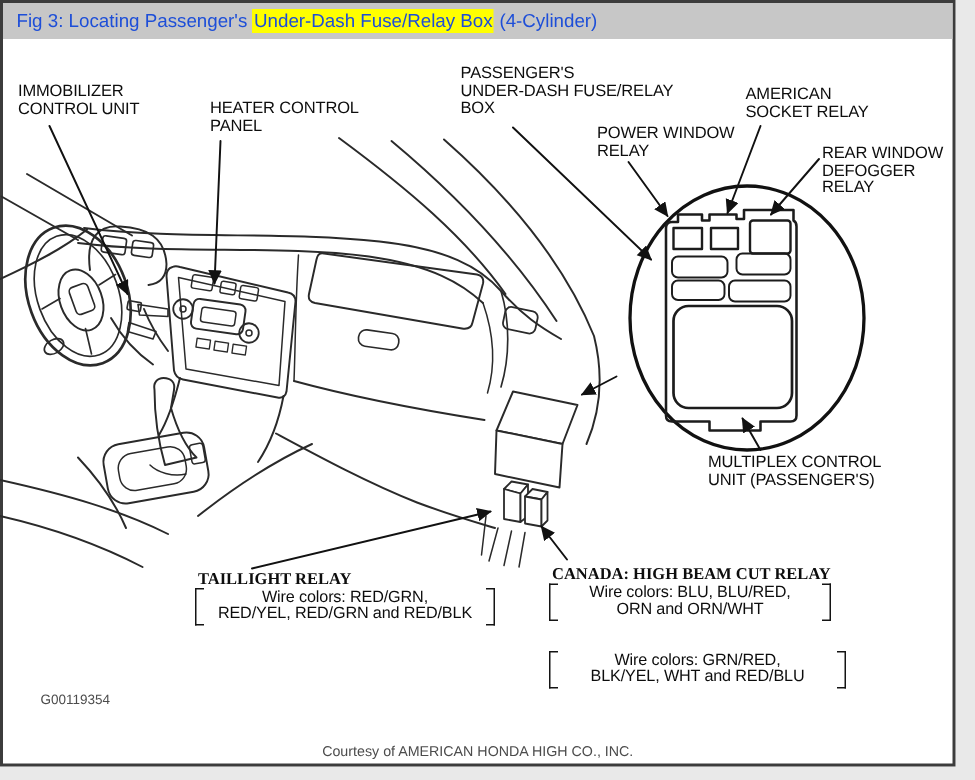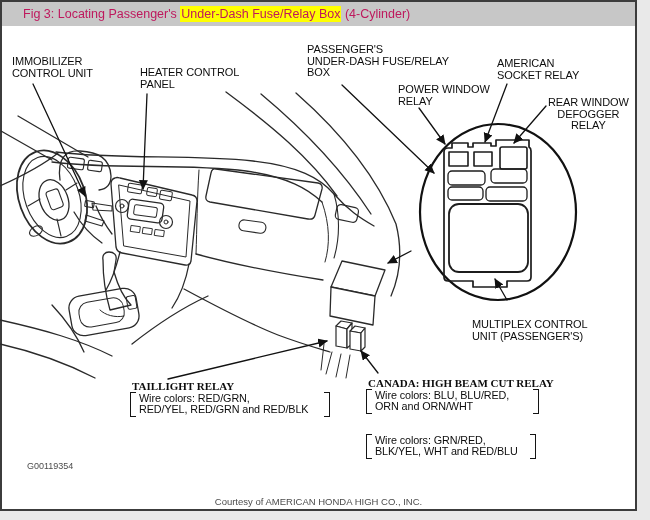--- a/index.html
+++ b/index.html
@@ -8,7 +8,7 @@
   #page{position:absolute;left:0;top:0;width:637px;height:511px;background:#ffffff;
         border:2px solid #3c3c3c;box-sizing:border-box;}
   #titlebar{position:absolute;left:2px;top:2px;width:633px;height:24px;background:#c7c7c7;
-        font-size:12.5px;color:#be185d;line-height:24px;padding-left:21px;box-sizing:border-box;
+        font-size:12.5px;color:#1d4ed8;line-height:24px;padding-left:9px;box-sizing:border-box;
         white-space:nowrap;overflow:hidden;}
   #titlebar .hl{background:#ffff00;padding:1px 1px;}
   svg.diagram{position:absolute;left:0;top:0;pointer-events:none;}

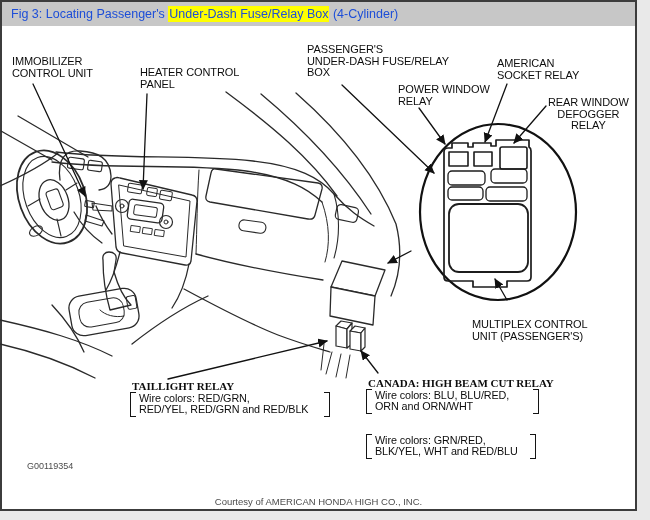--- a/index.html
+++ b/index.html
@@ -184,7 +184,7 @@
 RELAY</div>
   <div class="callout" style="left:497px;top:58px;">AMERICAN
 SOCKET RELAY</div>
-  <div class="callout" style="left:548px;top:97px;text-align:center;">REAR WINDOW
+  <div class="callout" style="left:548px;top:97px;">REAR WINDOW
 DEFOGGER
 RELAY</div>
   <div class="callout" style="left:472px;top:303px;margin-top:16px;">MULTIPLEX CONTROL

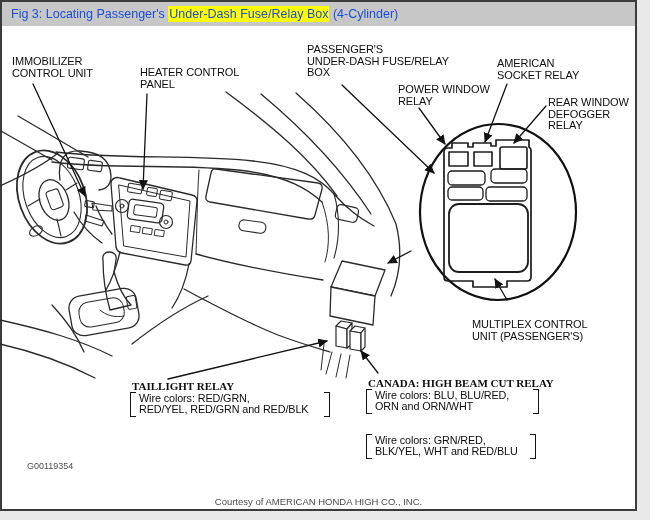--- a/index.html
+++ b/index.html
@@ -187,7 +187,7 @@
   <div class="callout" style="left:548px;top:97px;">REAR WINDOW
 DEFOGGER
 RELAY</div>
-  <div class="callout" style="left:472px;top:303px;margin-top:16px;">MULTIPLEX CONTROL
+  <div class="callout" style="left:472px;top:303px;">MULTIPLEX CONTROL
 UNIT (PASSENGER'S)</div>
 
   <div class="note-title" style="left:132px;top:380px;">TAILLIGHT RELAY</div>

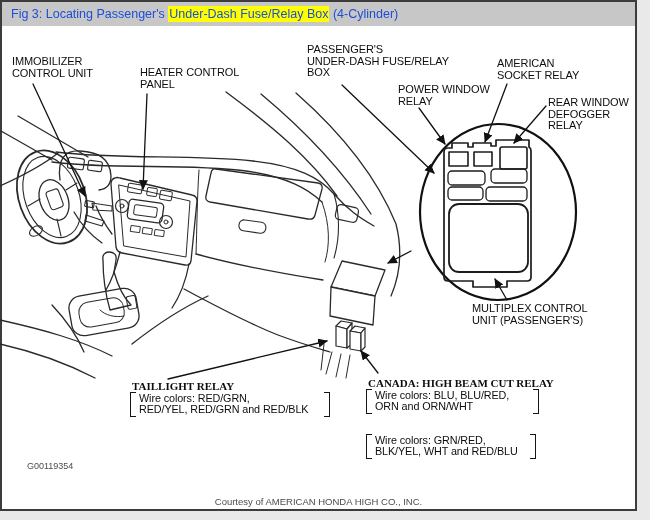--- a/index.html
+++ b/index.html
@@ -20,7 +20,7 @@
   .brk-l{border-top:1.5px solid #141414;border-bottom:1.5px solid #141414;border-left:1.5px solid #141414;}
   .brk-r{border-top:1.5px solid #141414;border-bottom:1.5px solid #141414;border-right:1.5px solid #141414;}
   .wires{flex:1;padding:1px 3px 2px 3px;font-size:10.8px;line-height:10.8px;color:#0d0d0d;
-        white-space:pre-line;letter-spacing:-0.1px;}
+        white-space:pre-line;letter-spacing:-0.1px;text-align:center;}
   .figid{position:absolute;left:27px;top:461px;font-size:9px;color:#4c4c4c;}
   .courtesy{position:absolute;left:0;top:496px;width:637px;text-align:center;font-size:9.5px;color:#4c4c4c;}
 </style>

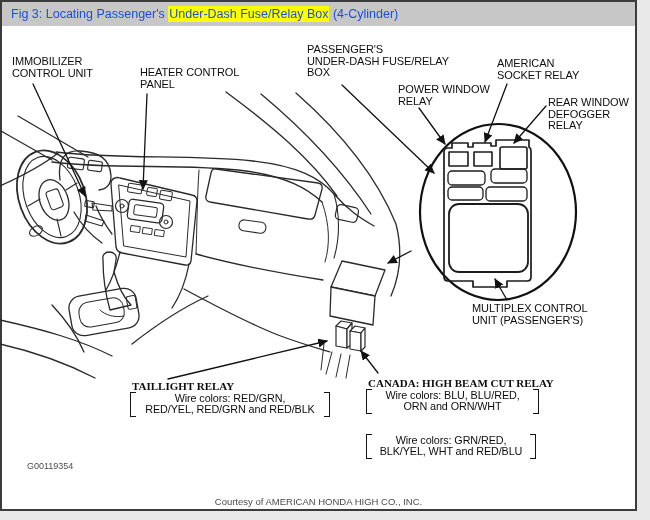--- a/index.html
+++ b/index.html
@@ -199,7 +199,7 @@
   </div>
 
   <div class="note-title" style="left:368px;top:377px;">CANADA: HIGH BEAM CUT RELAY</div>
-  <div class="wirebox" style="left:366px;top:389px;width:173px;">
+  <div class="wirebox" style="left:366px;top:389px;width:188px;">
     <span class="brk brk-l"></span>
     <span class="wires">Wire colors: BLU, BLU/RED,
 ORN and ORN/WHT</span>

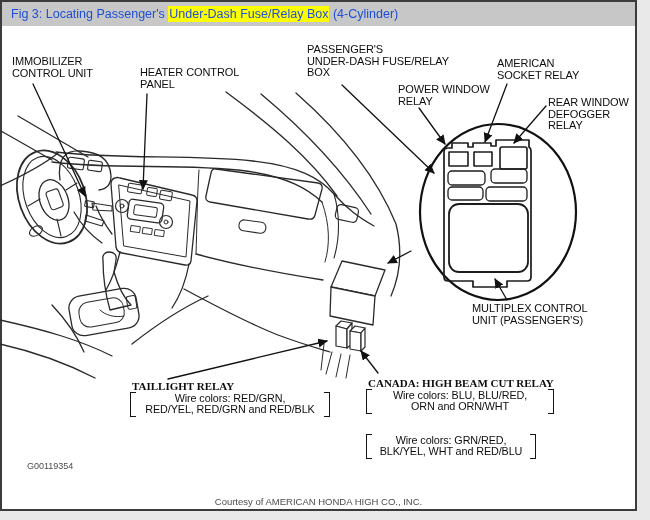--- a/index.html
+++ b/index.html
@@ -206,7 +206,7 @@
     <span class="brk brk-r"></span>
   </div>
 
-  <div class="wirebox" style="left:366px;top:434px;width:170px;">
+  <div class="wirebox" style="left:366px;top:434px;width:198px;">
     <span class="brk brk-l"></span>
     <span class="wires">Wire colors: GRN/RED,
 BLK/YEL, WHT and RED/BLU</span>

